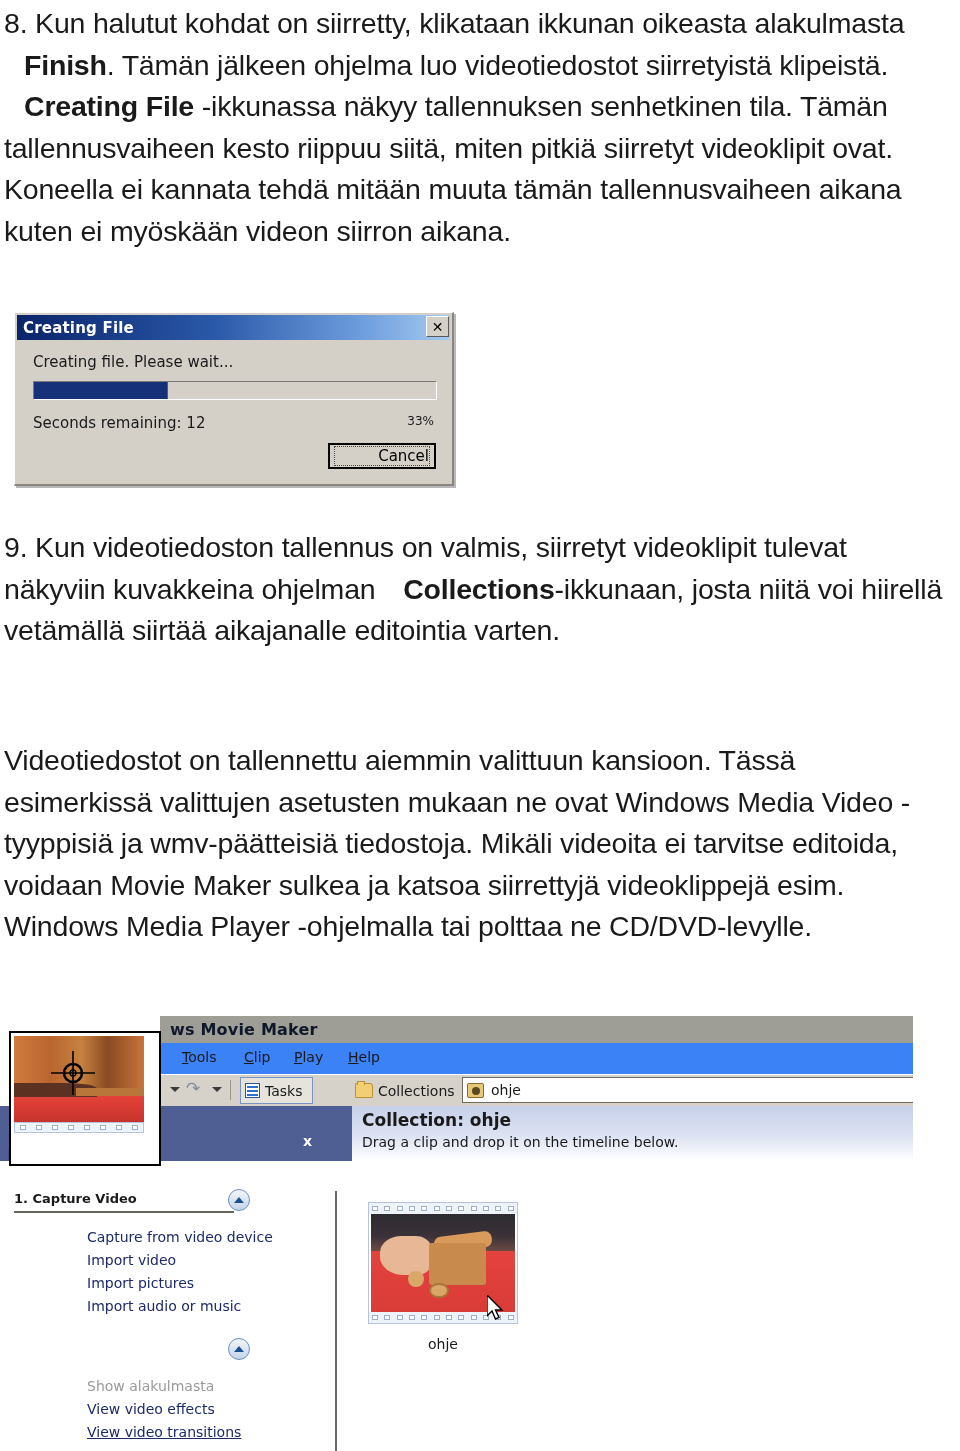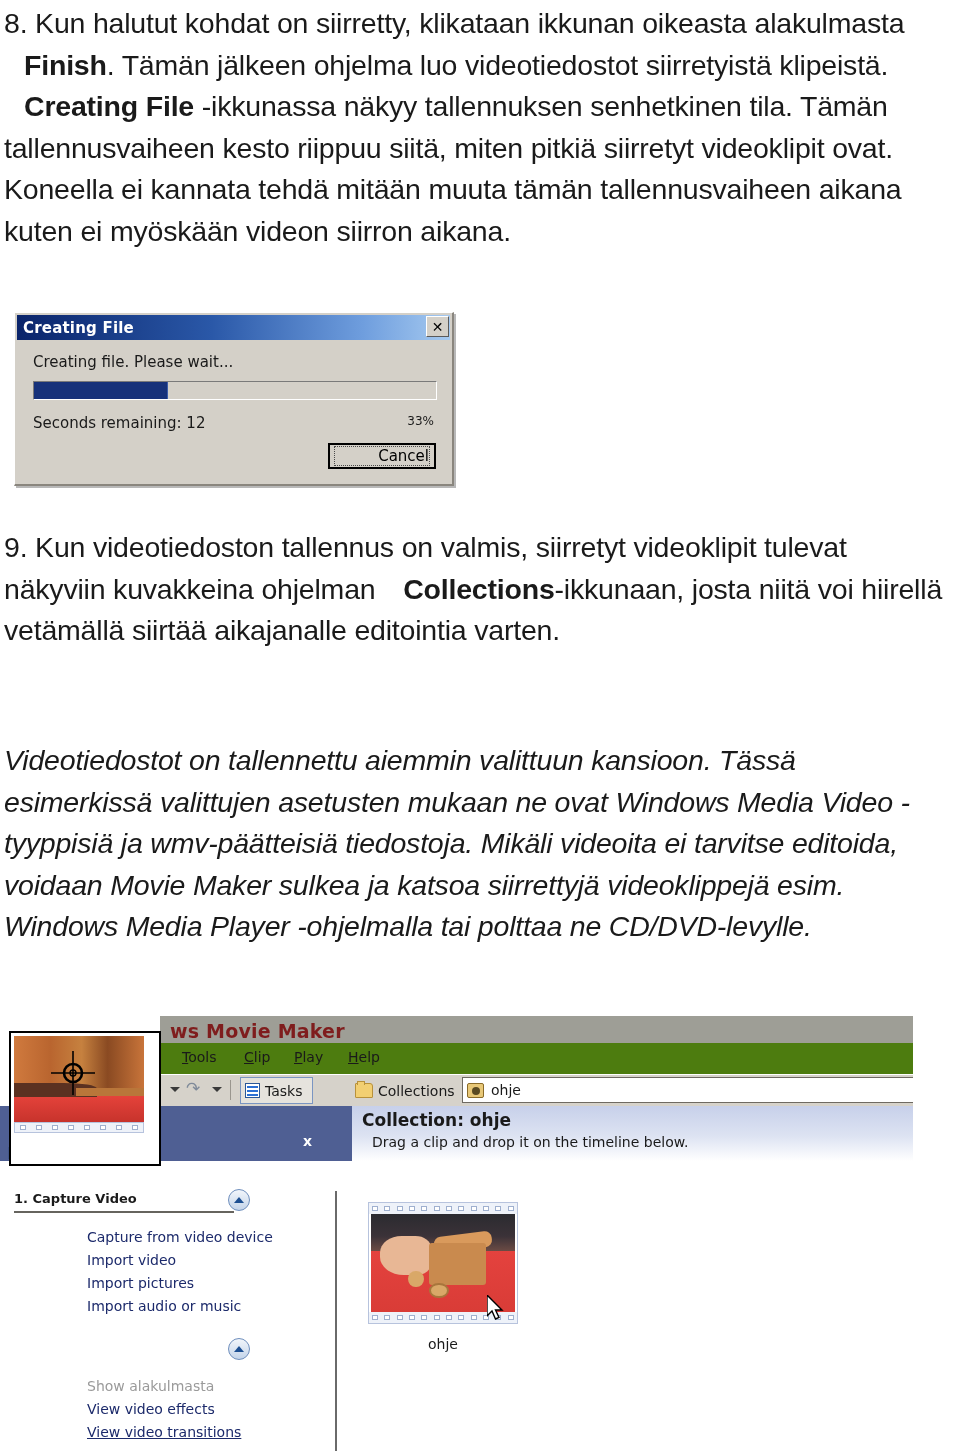--- a/index.html
+++ b/index.html
@@ -26,7 +26,7 @@
   .prose b{font-weight:700;margin-left:20px;}
   #para-8{top:3px;}
   #para-9{top:527px;}
-  #para-10{top:740px;font-style:italic;}
+  #para-10{top:740px;}
 
   
   #creating-file-dialog{

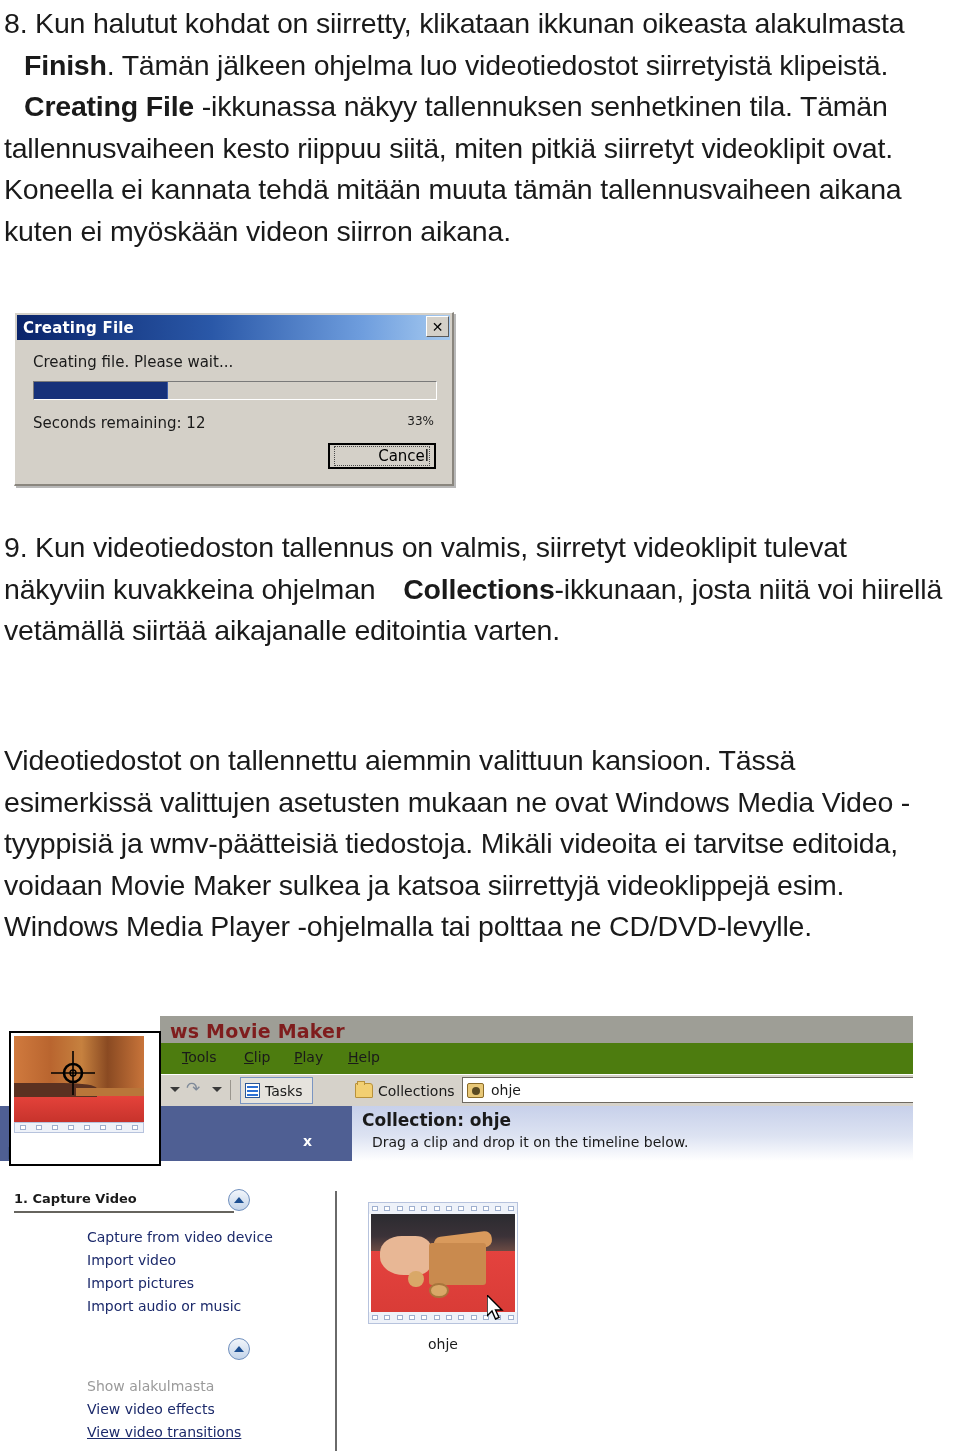--- a/index.html
+++ b/index.html
@@ -115,7 +115,7 @@
   }
   #mm-titlebar-text{
     position:absolute;left:10px;top:4px;
-    font-size:19px;font-weight:bold;color:#7f1d1d;
+    font-size:16px;font-weight:bold;color:#0f172a;
     letter-spacing:.2px;
   }
   #mm-menubar{

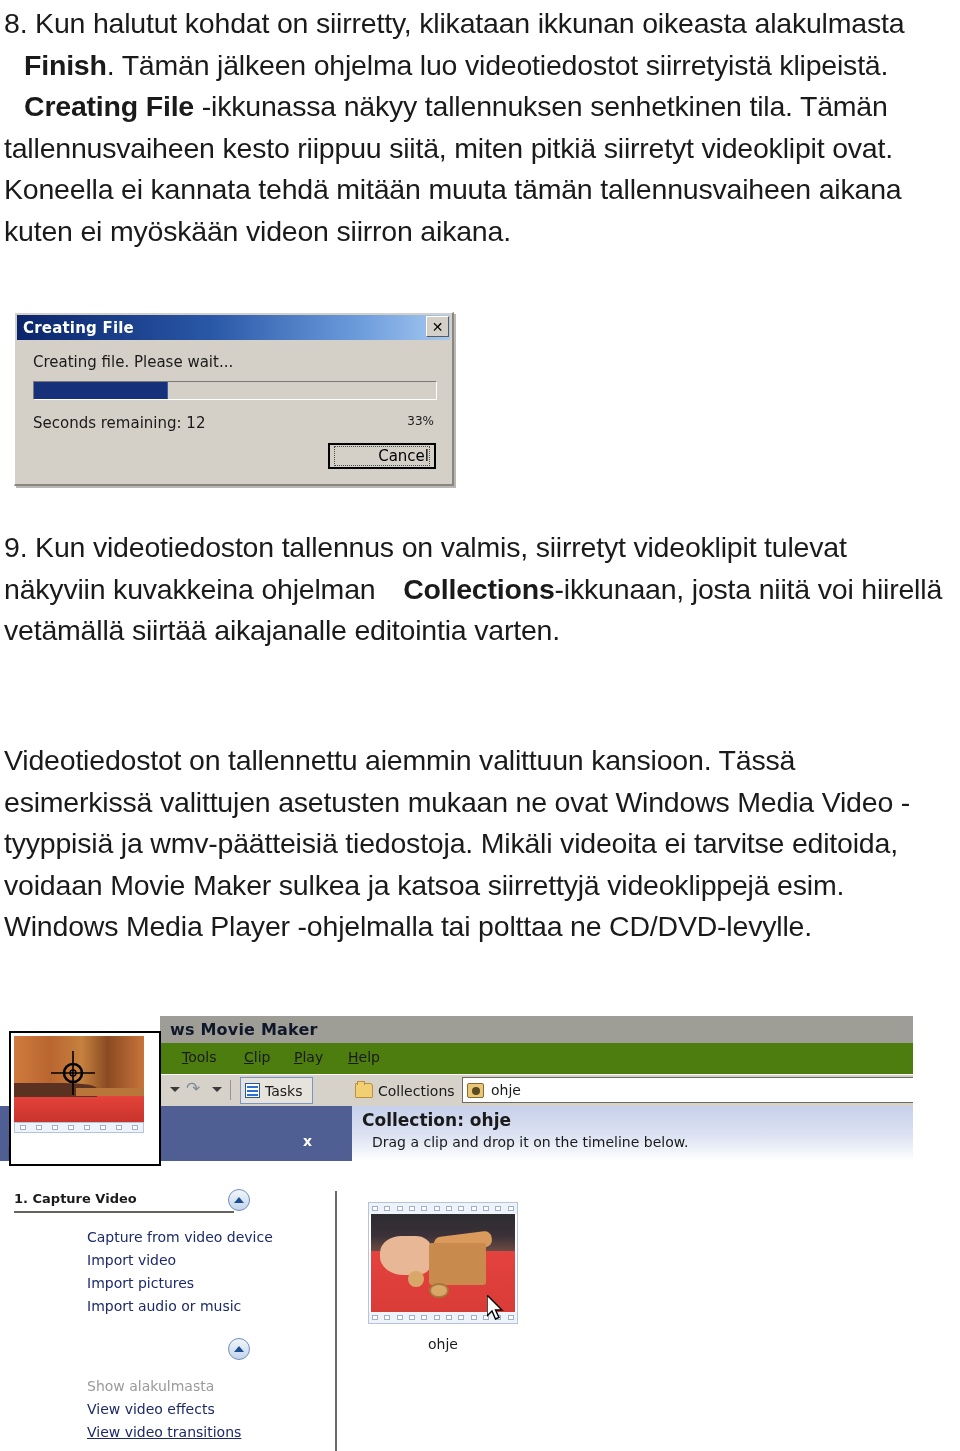--- a/index.html
+++ b/index.html
@@ -120,7 +120,7 @@
   }
   #mm-menubar{
     position:absolute;left:160px;top:27px;width:753px;height:31px;
-    background:#4d7c0f;
+    background:#3b82f6;
   }
   .mm-menu{
     position:absolute;top:6px;

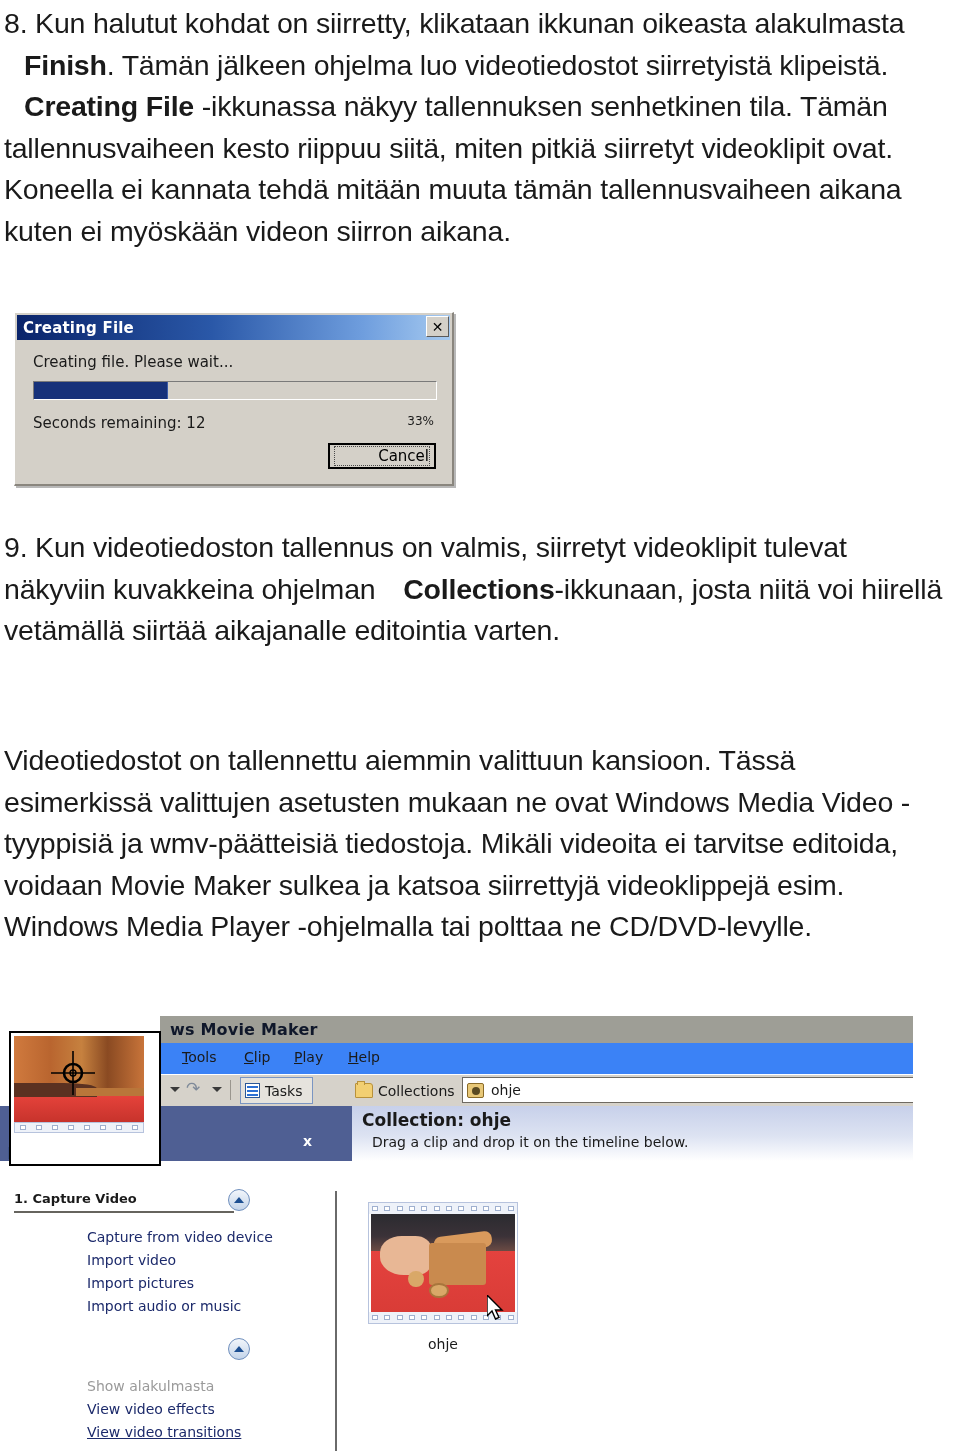--- a/index.html
+++ b/index.html
@@ -219,7 +219,7 @@
     font-size:17px;font-weight:bold;color:#1a1a1a;
   }
   #mm-collection-sub{
-    position:absolute;left:20px;top:28px;
+    position:absolute;left:10px;top:28px;
     font-size:14px;color:#1a1a1a;
   }
 

